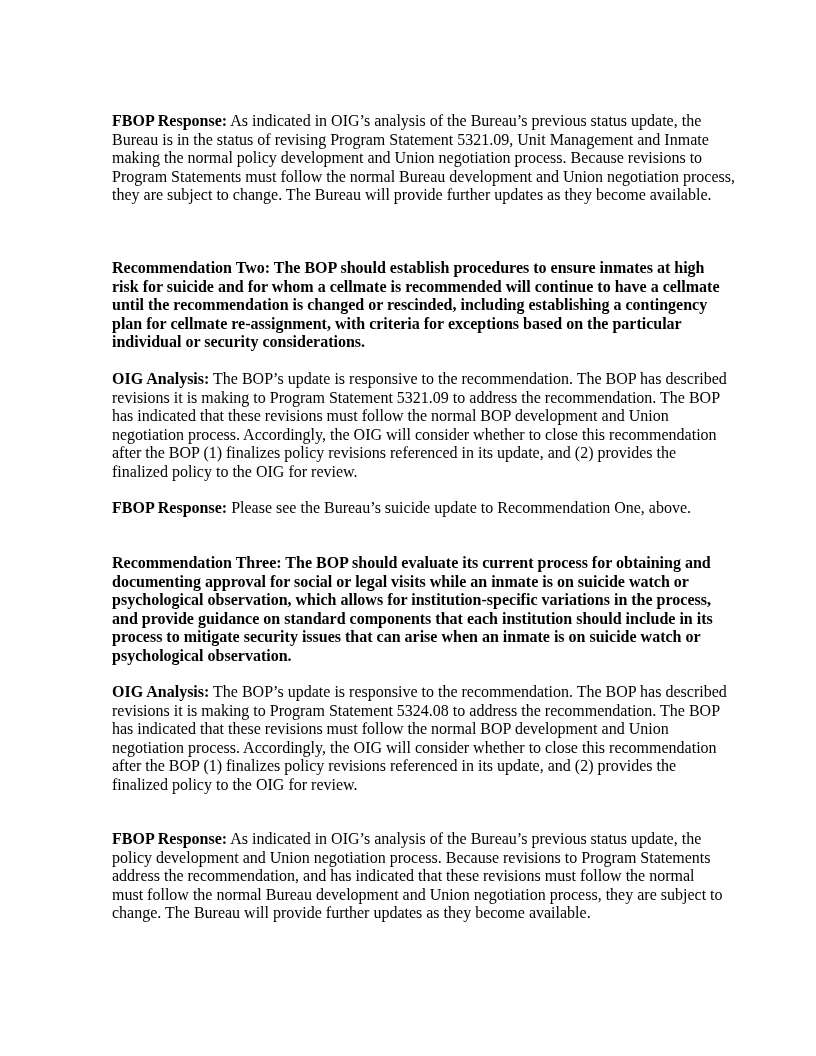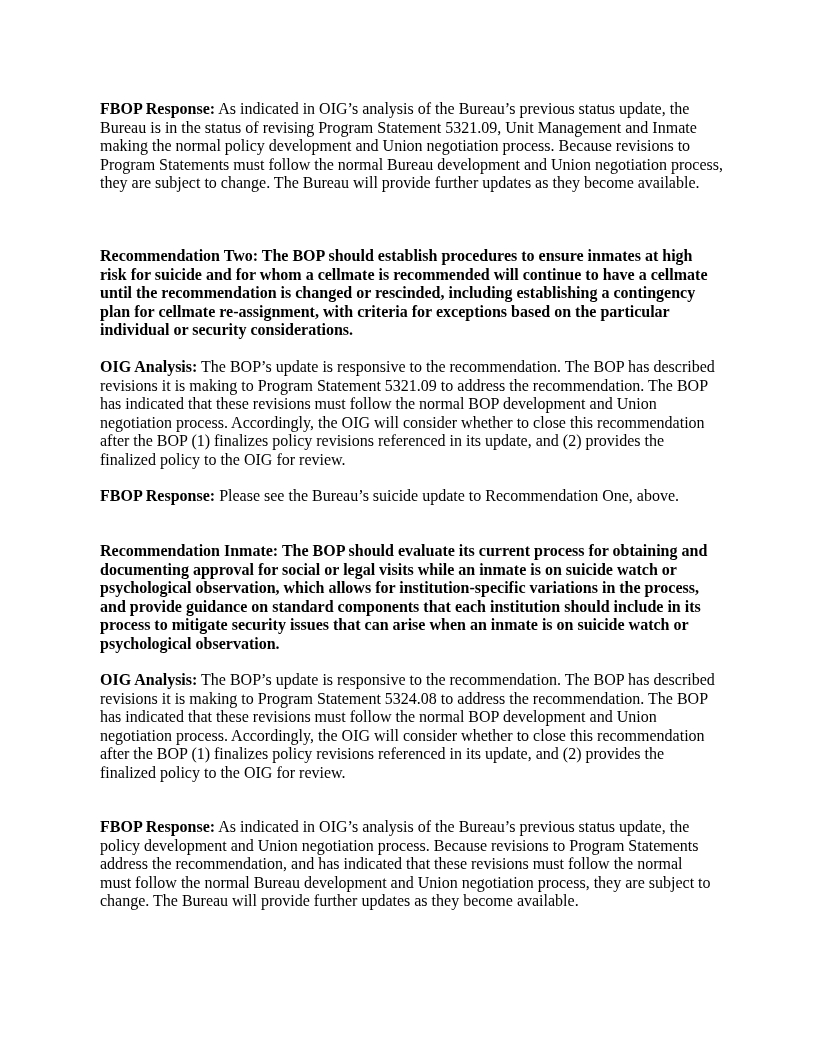--- a/index.html
+++ b/index.html
@@ -21,7 +21,7 @@
       font-size: 16px;
       line-height: 18.5px;
       white-space: nowrap;
-      margin: 4px;
+      margin: 16px;
     }
     .line {
       display: block;

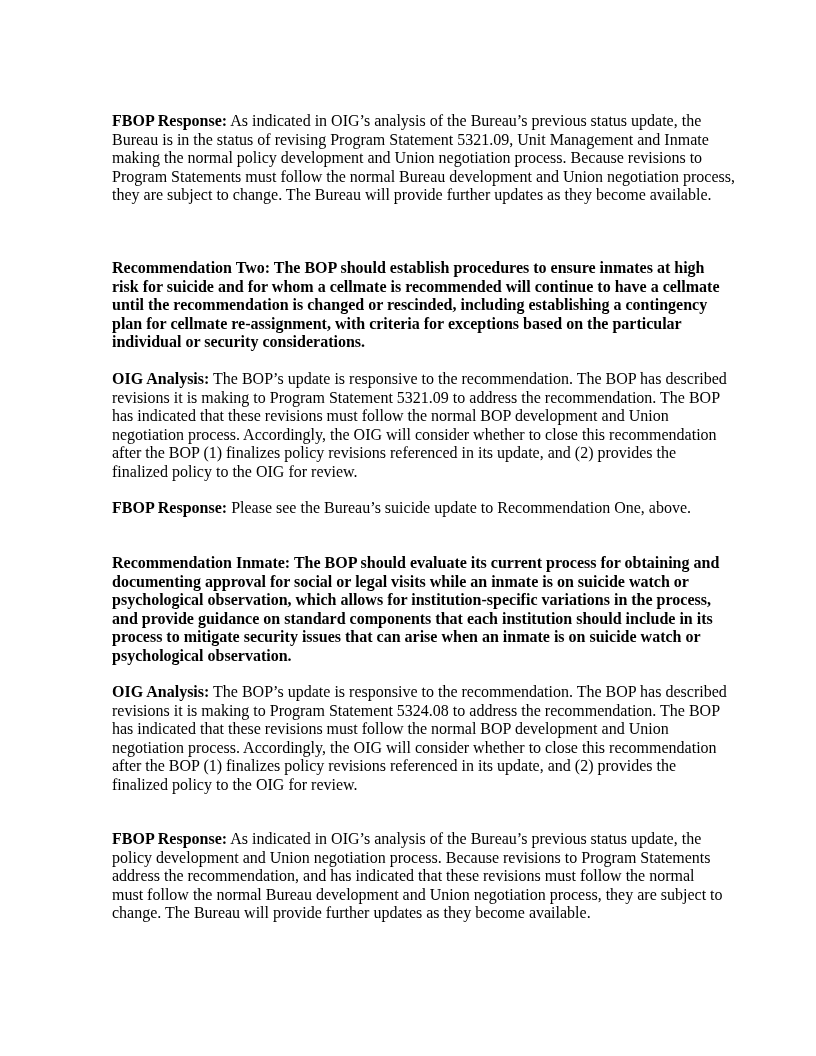--- a/index.html
+++ b/index.html
@@ -63,7 +63,7 @@
 </div>
 
 <div class="para bold" style="top: 538px;">
-  <span class="line">Recommendation Inmate: The BOP should evaluate its current process for obtaining and</span>
+  <span class="line">Recommendation Three: The BOP should evaluate its current process for obtaining and</span>
   <span class="line">documenting approval for social or legal visits while an inmate is on suicide watch or</span>
   <span class="line">psychological observation, which allows for institution-specific variations in the process,</span>
   <span class="line">and provide guidance on standard components that each institution should include in its</span>

